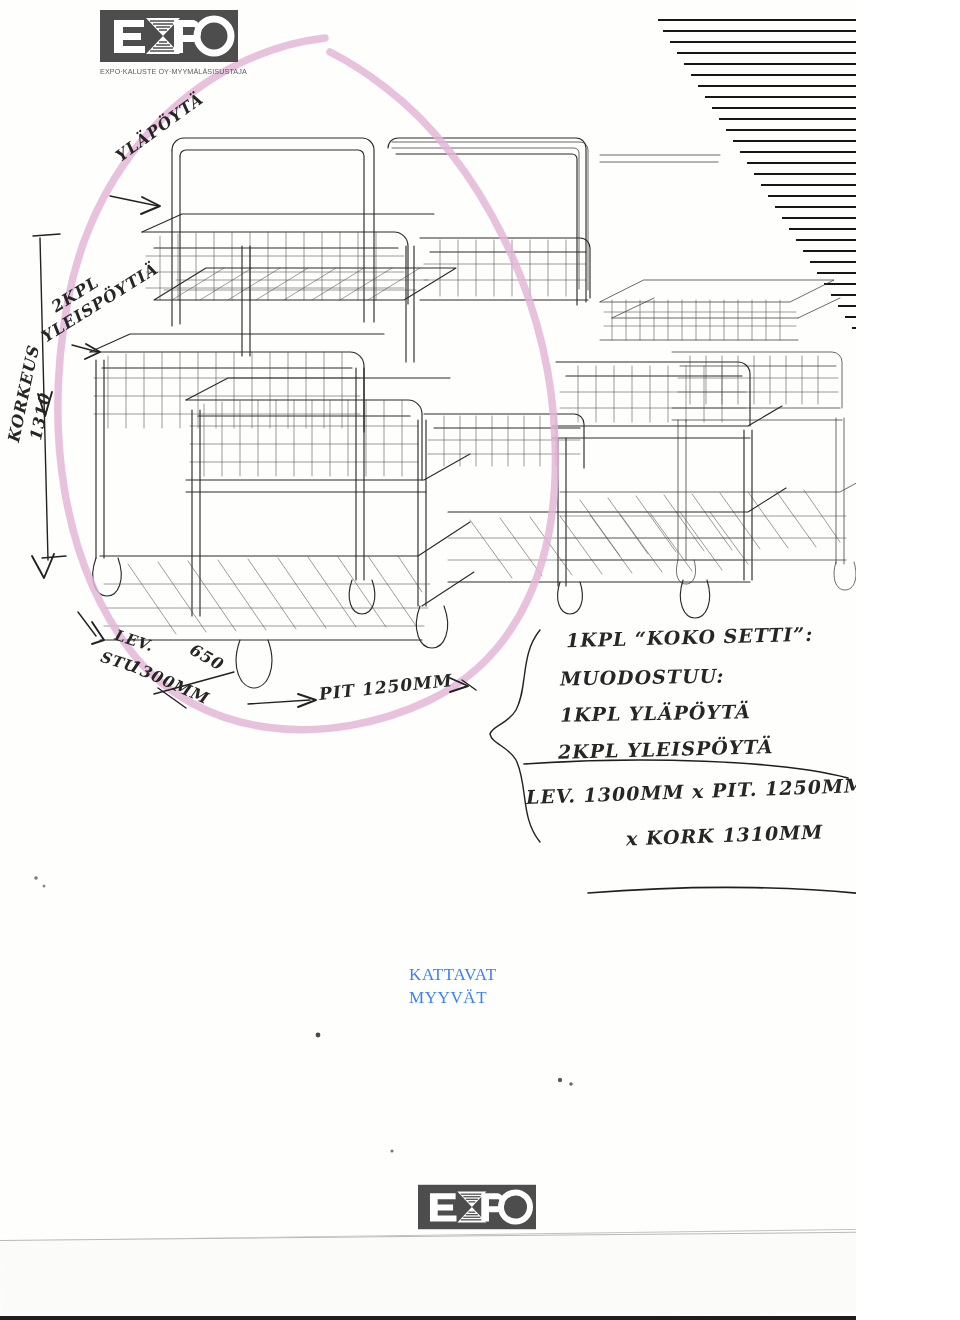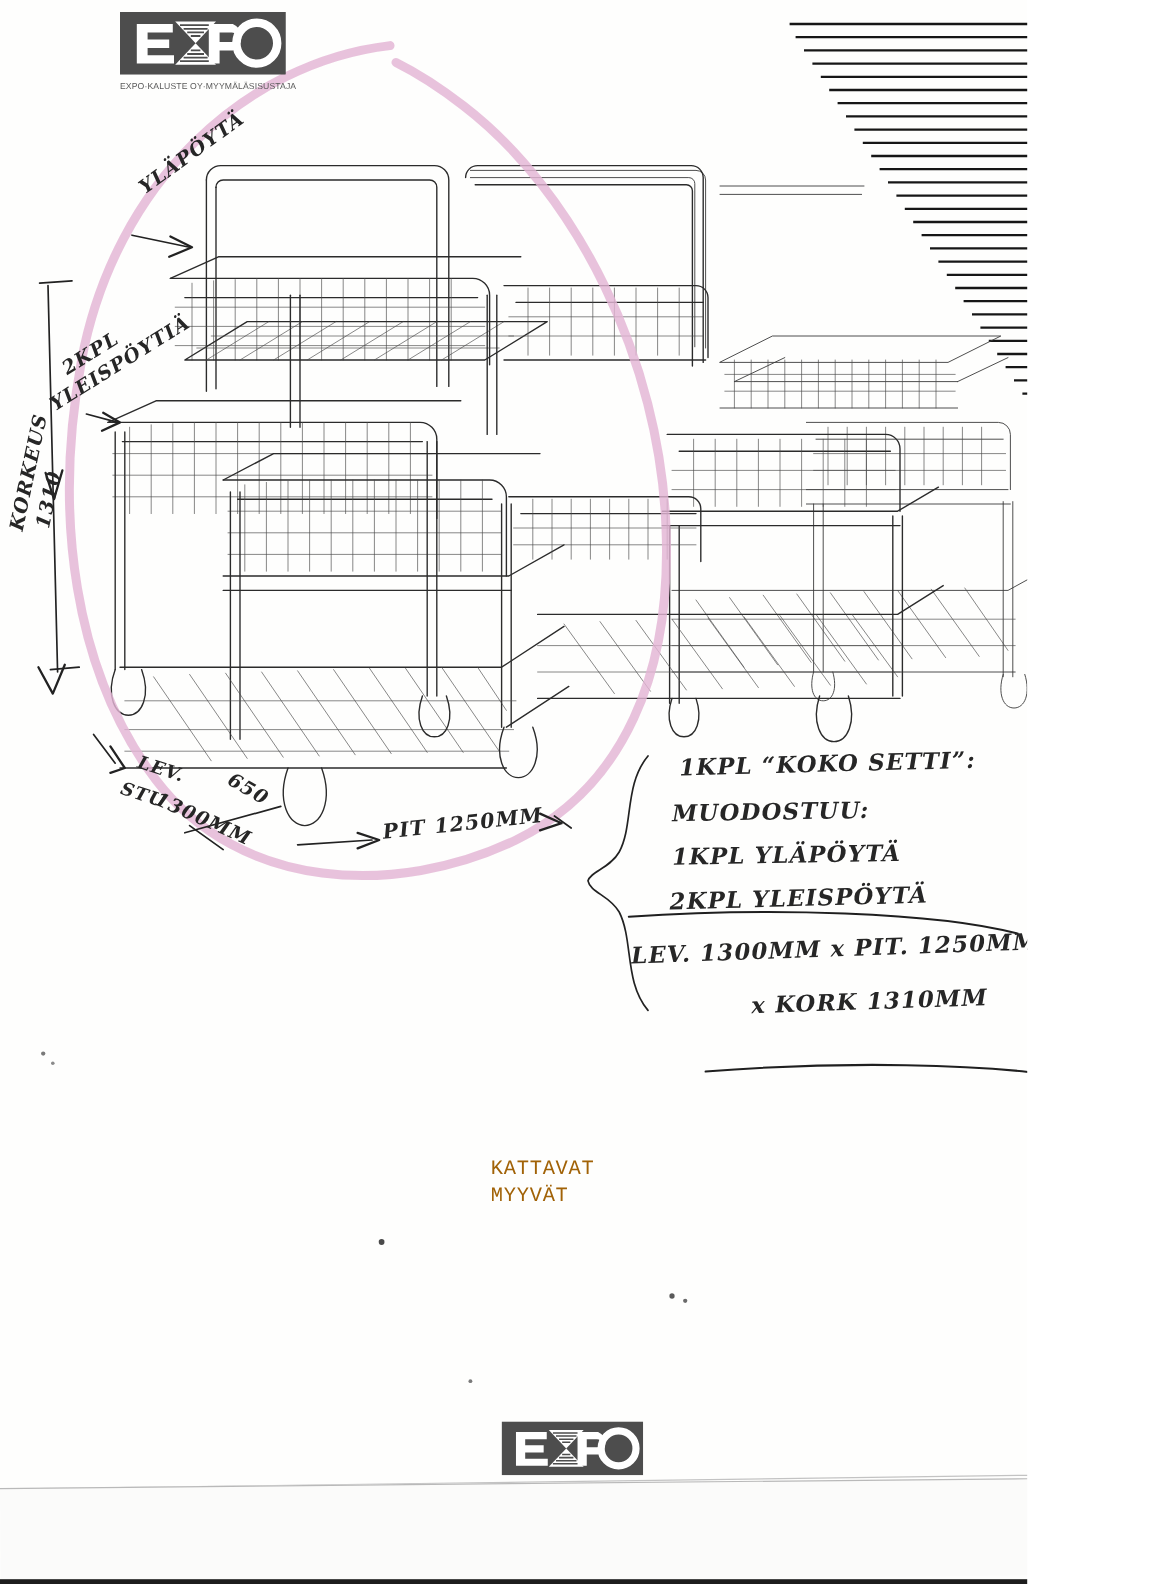--- a/index.html
+++ b/index.html
@@ -55,9 +55,9 @@
   .headline span{display:inline-block;margin-left:-38px;}
   .sub-lines{
     position:absolute;left:409px;top:963px;
-    font-size:17px;color:#a16207;line-height:23px;
+    font-size:17px;color:#3b82f6;line-height:23px;
     letter-spacing:.6px;
-    font-family:Liberation Mono, monospace;
+    font-family:Liberation Serif, serif;
   }
   .sub-lines div{white-space:nowrap;}
 

